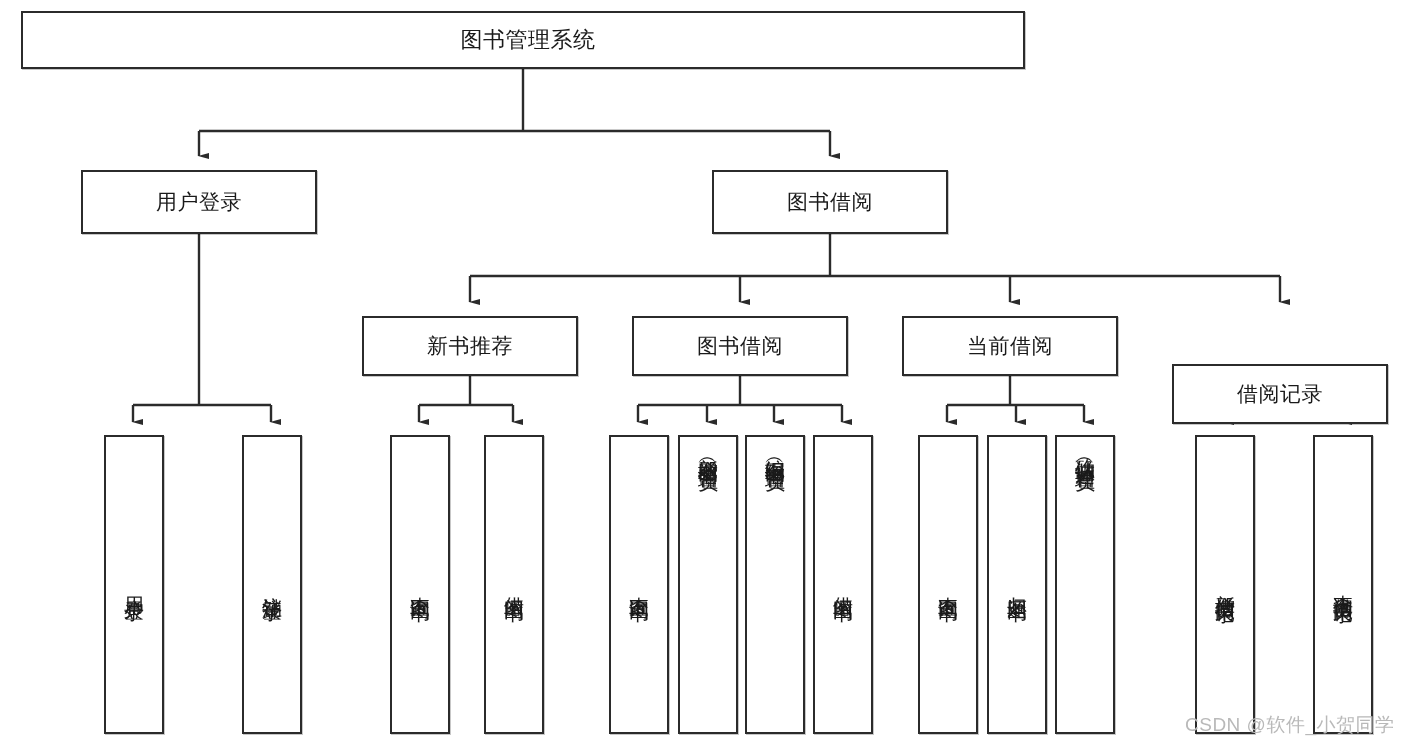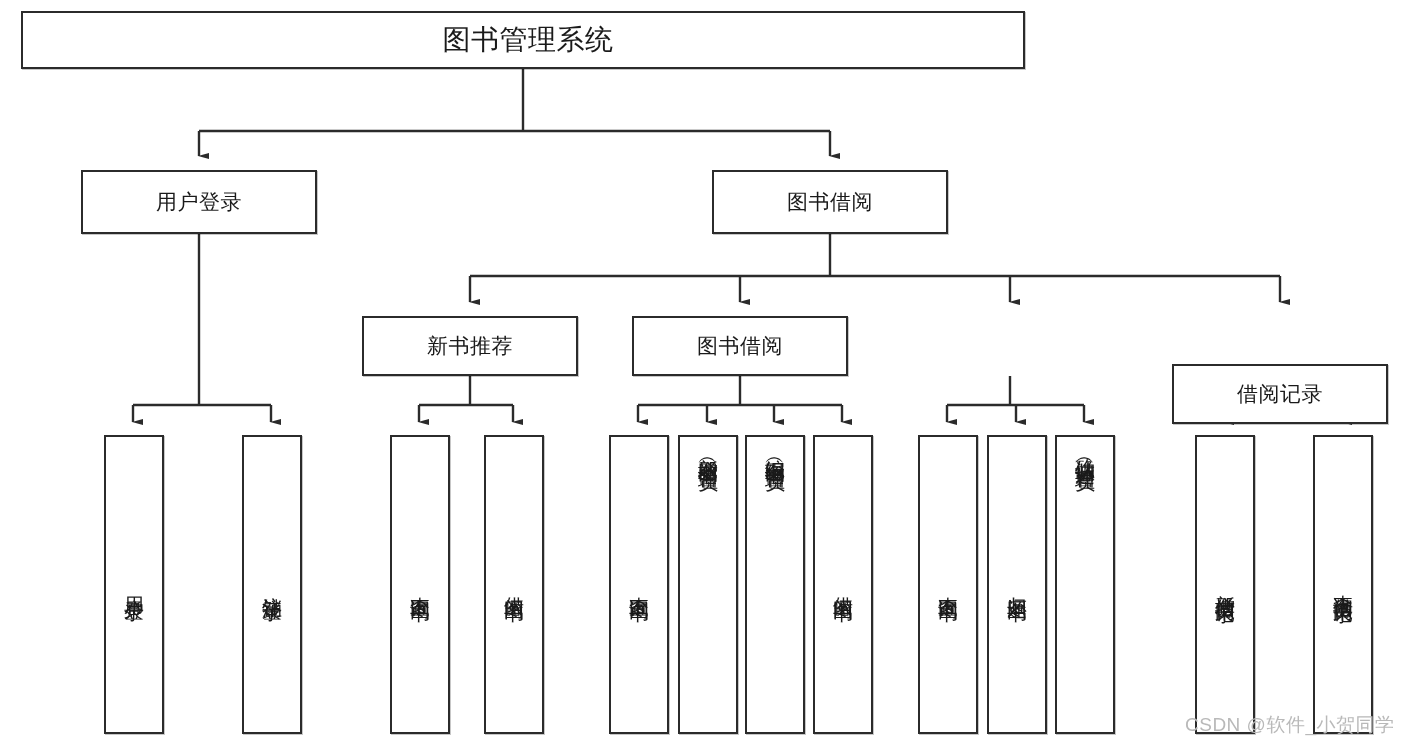--- a/index.html
+++ b/index.html
@@ -49,7 +49,7 @@
     letter-spacing: 2px;
     font-size: 20px;
   }
-  .node.root .node-label { font-size: 28px; margin-left: 10px; }
+  .node.root .node-label { font-size: 22px; margin-left: 10px; }
   .node.level2 .node-label { font-size: 21px; }
   .node.level3 .node-label { font-size: 21px; }
 

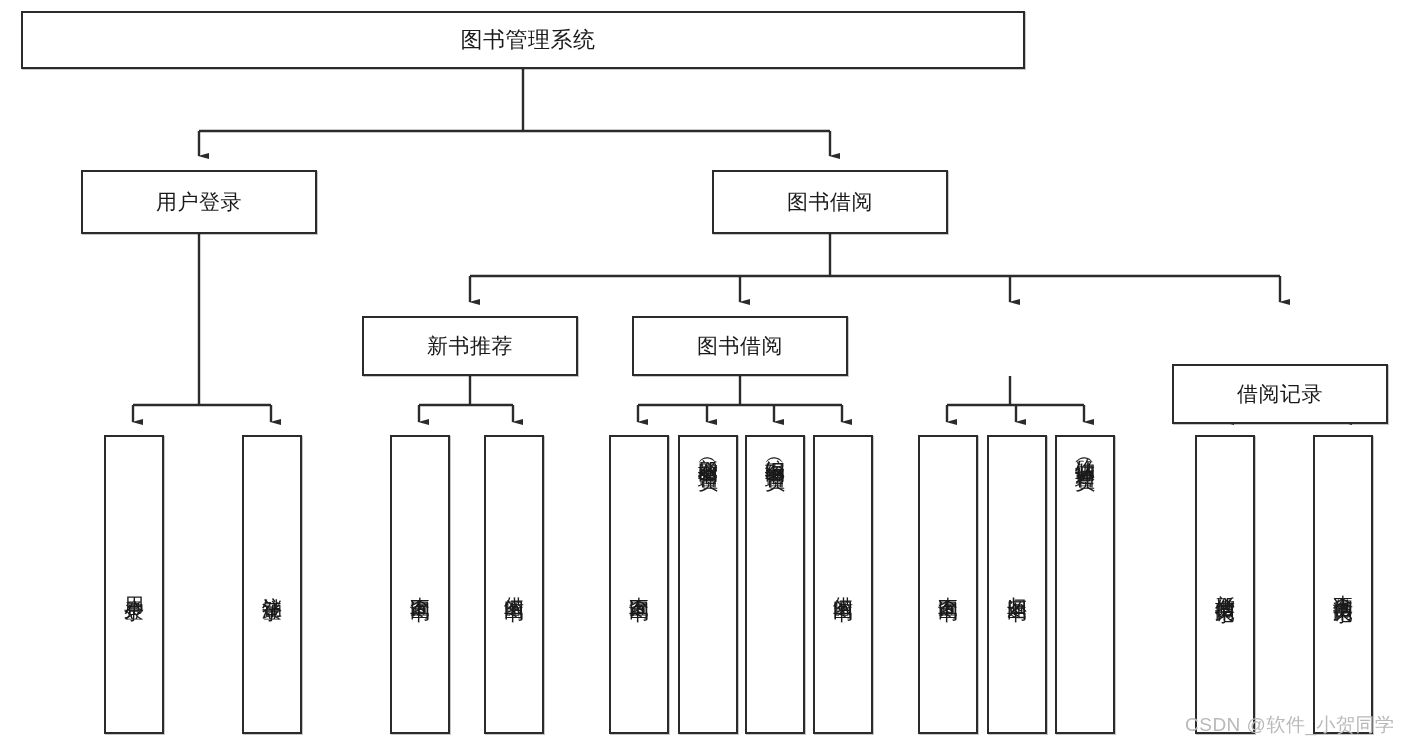--- a/index.html
+++ b/index.html
@@ -149,6 +149,9 @@
   <div class="node level3" style="left:632px; top:316px; width:216px; height:60px;">
     <span class="node-label">图书借阅</span>
   </div>
+  <div class="node level3" style="left:902px; top:316px; width:216px; height:60px;">
+    <span class="node-label">当前借阅</span>
+  </div>
   <div class="node level3" style="left:1172px; top:316px; width:216px; height:60px;margin-top:48px;">
     <span class="node-label">借阅记录</span>
   </div>

